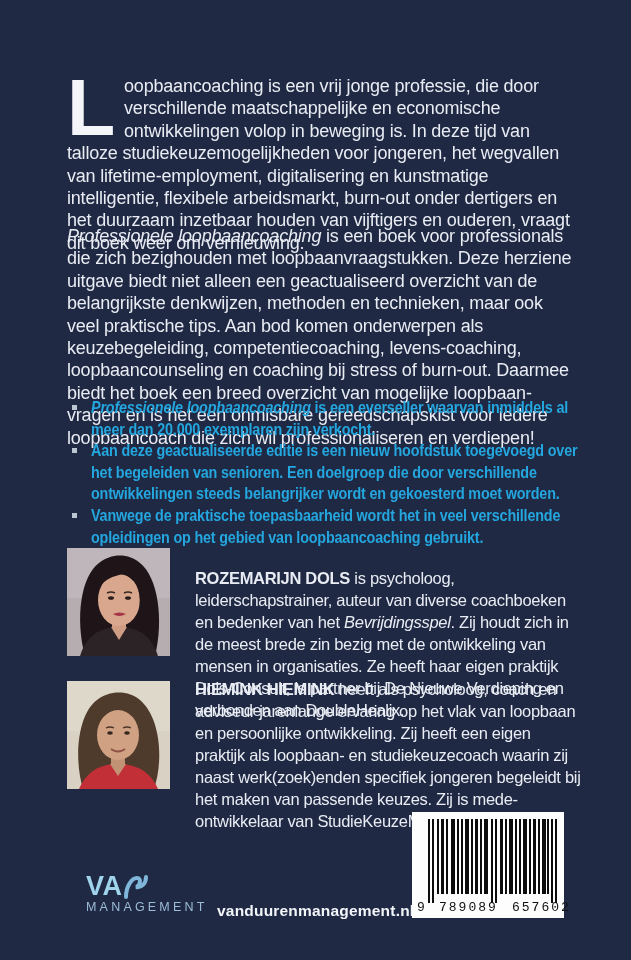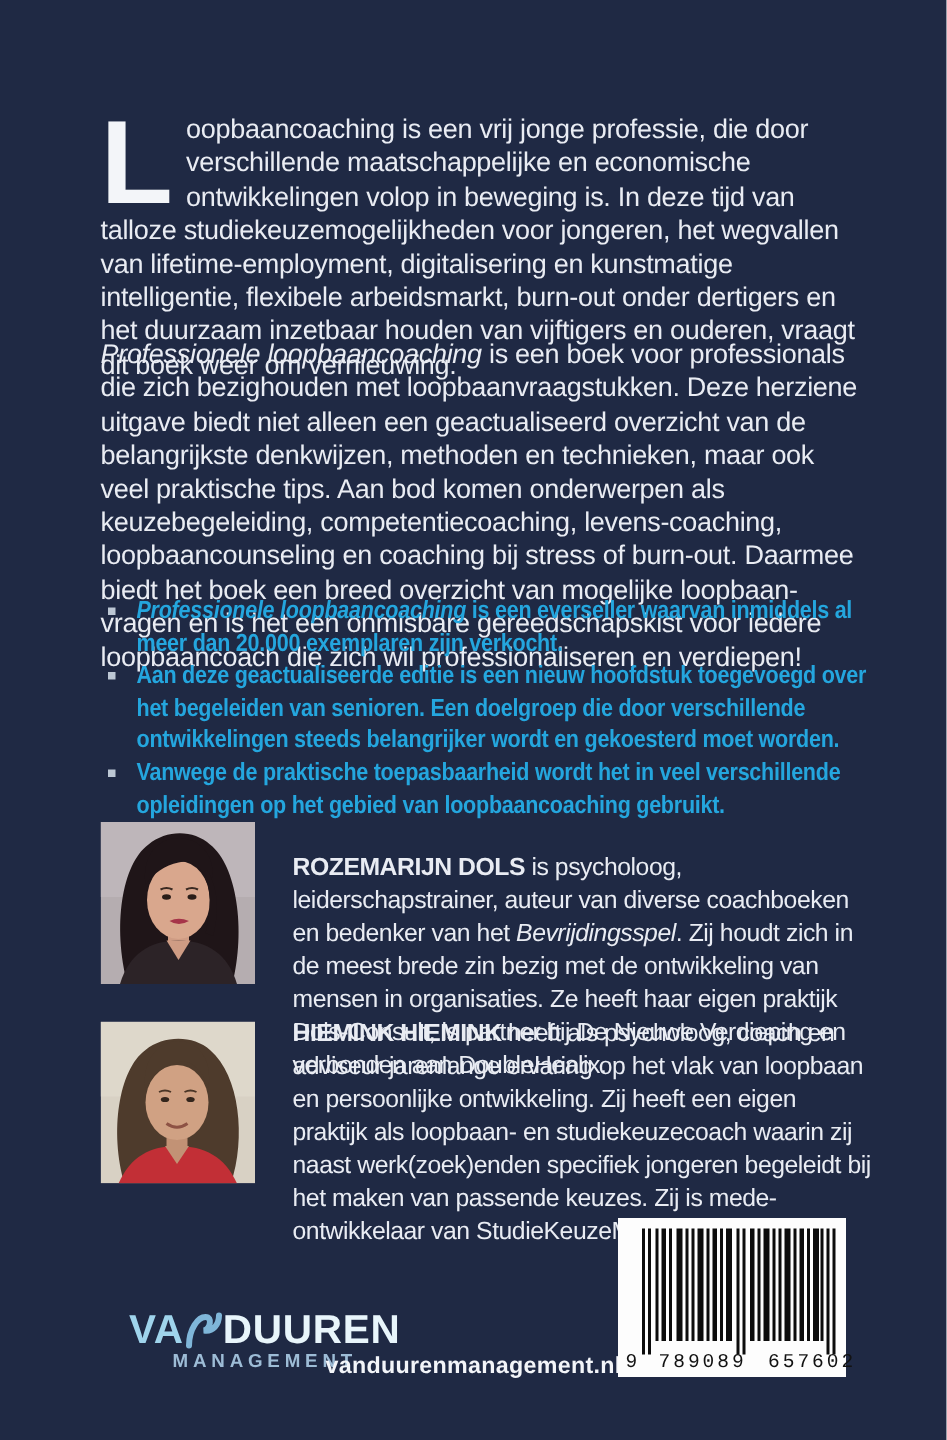--- a/index.html
+++ b/index.html
@@ -127,7 +127,6 @@
         <svg class="lg-n" viewBox="0 0 24 26" aria-hidden="true">
           <path d="M2 23 C2 12 8 4 13 4 C18 4 16 12 12 13 C18 14 22 9 22 3" stroke="#7fb6d9" stroke-width="4" fill="none" stroke-linecap="round"></path>
         </svg>
-        <span class="lg-rest">DUUREN</span>
     </div>
     <div class="logo-sub">MANAGEMENT</div>
   </div>

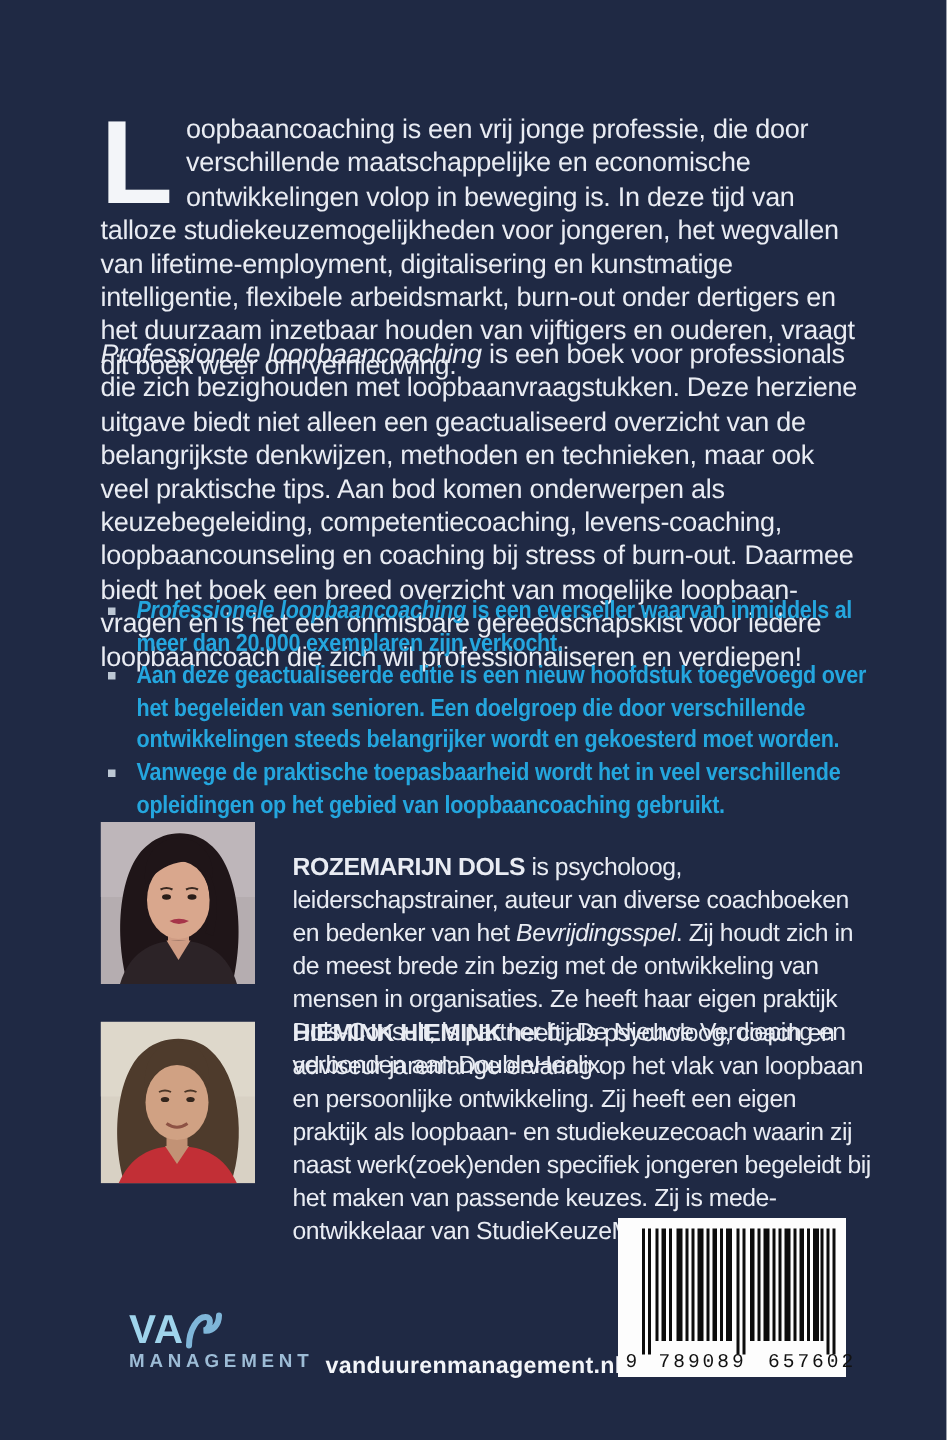--- a/index.html
+++ b/index.html
@@ -37,7 +37,7 @@
   .lg-va { color:#9fd4ec; }
   .lg-rest { color:#e8f5fb; }
   .lg-n { width:24px; height:26px; margin:0 1px; }
-  .logo-sub { margin-top:0px; text-align:center; font-size:12.5px; font-weight:700;
+  .logo-sub { margin-top:0px; text-align:center; font-size:12.5px; font-weight:400;
               letter-spacing:3.2px; color:#9dbcd6; }
   .site { position:absolute; left:217px; top:902px; font-size:15.5px; font-weight:700;
           letter-spacing:0.2px; color:#f3f5f9; }

